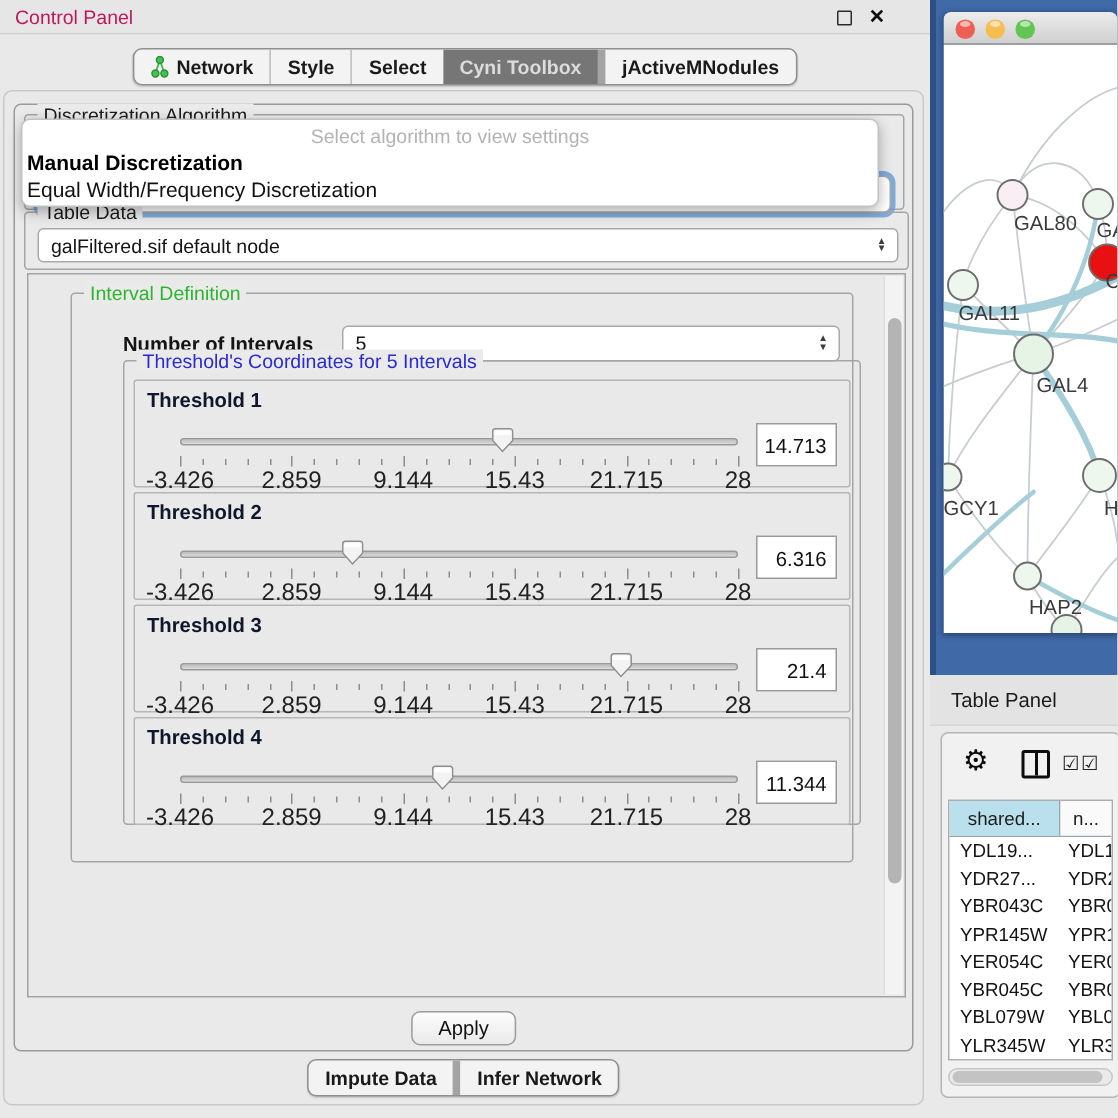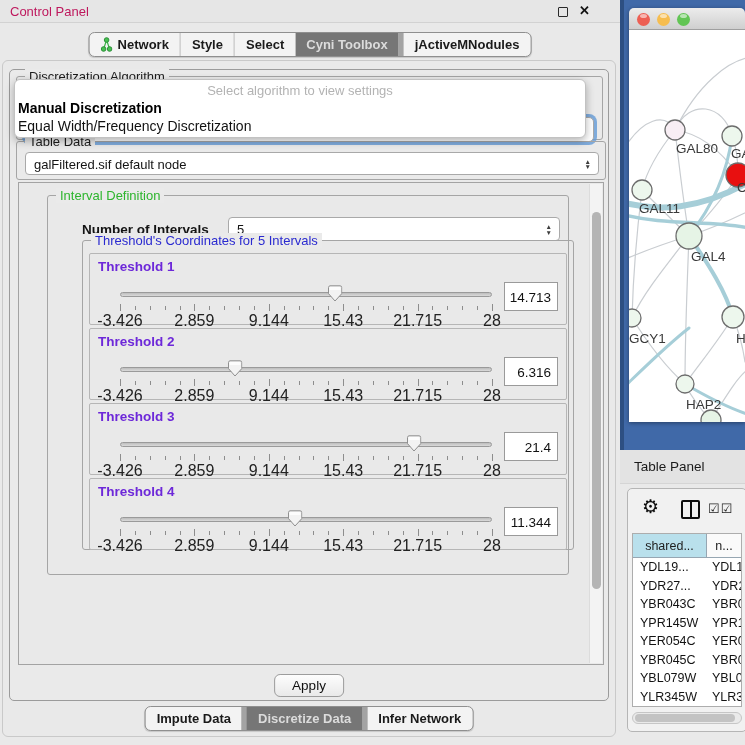--- a/index.html
+++ b/index.html
@@ -60,7 +60,7 @@
   #thresh-group { left:14px; top:44px; width:492px; height:310px;margin-left:20px; }
   #threshold-list { position:absolute; left:6px; top:12px; right:6px; }
   .thbox { position:relative; height:72px; margin-bottom:3px; border:1px solid #b6b6b6; border-radius:2px; background:#e9e9e9; }
-  .th-label { position:absolute; left:8px; top:5px; font-size:13.5px; font-weight:bold; color:#6d28d9; }
+  .th-label { position:absolute; left:8px; top:5px; font-size:13.5px; font-weight:bold; color:#0f172a; }
   .slider-row { position:absolute; left:30px; right:74px; top:30px; height:38px; }
   .track { position:absolute; left:0; right:0; top:8px; height:5px; border:1px solid #9a9a9a; border-radius:3px;
            background:linear-gradient(#bdbdbd,#dadada); }

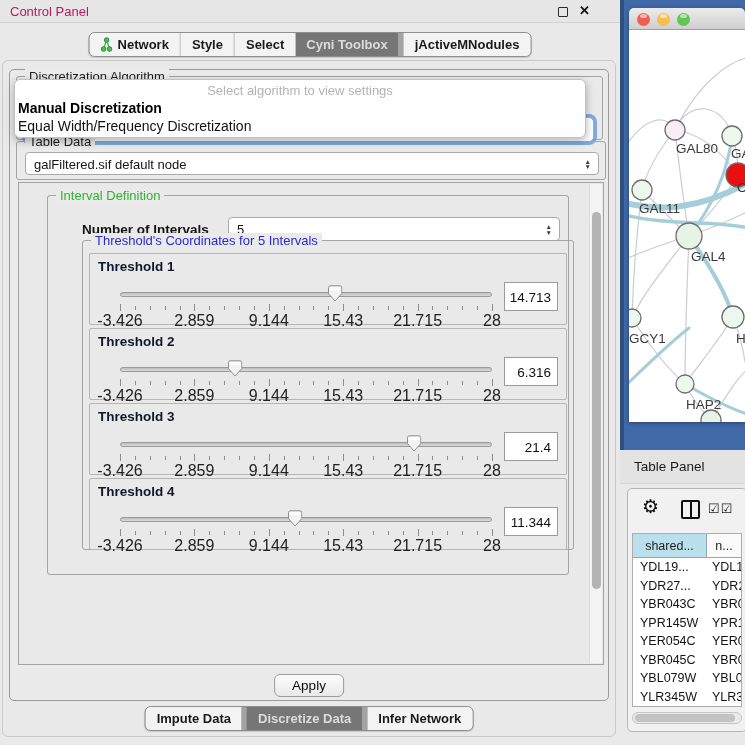--- a/index.html
+++ b/index.html
@@ -410,9 +410,6 @@
       <div class="tabbar" id="bottom-tabs" style="top:645px;">
         <div class="tab">
             <span>Impute Data</span>
-          </div>
-        <div class="tab selected hardsep">
-            <span>Discretize Data</span>
           </div>
         <div class="tab hardsep">
             <span>Infer Network</span>

